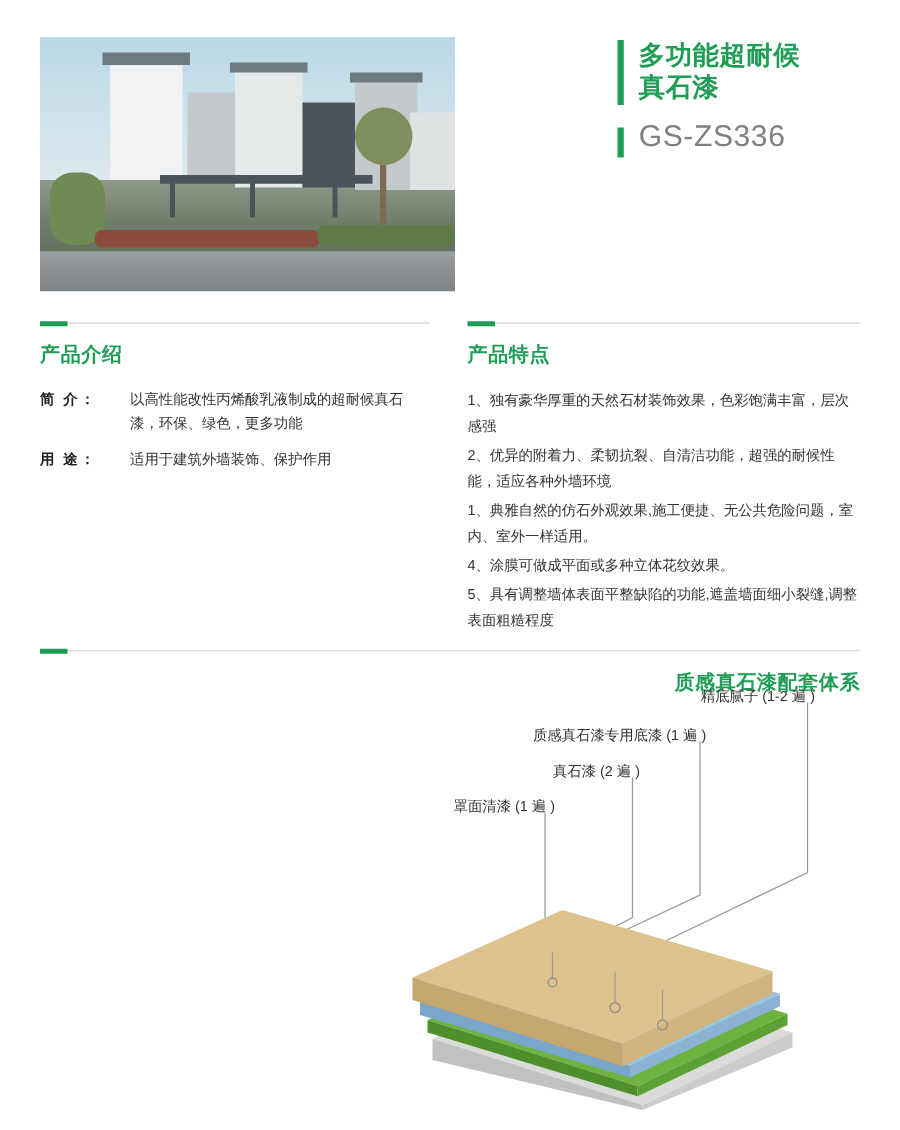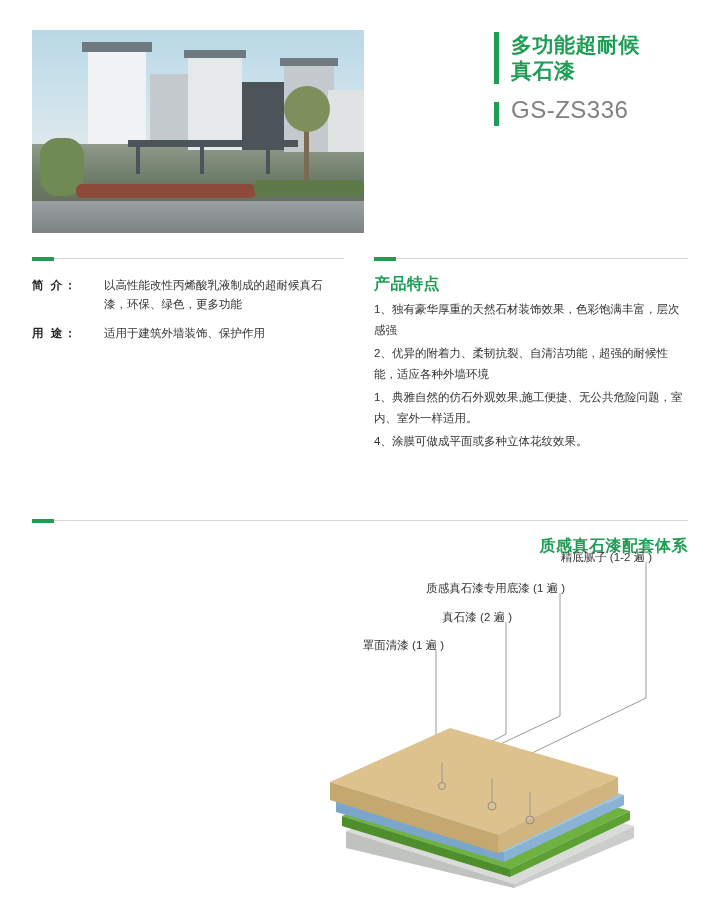--- a/index.html
+++ b/index.html
@@ -233,6 +233,7 @@
 
   <div class="sec col-left">
     <div class="sec-rule"></div>
+    <div class="sec-title">产品介绍</div>
     <div class="intro-table">
       <div class="intro-row">
         <div class="intro-key">简 介：</div>

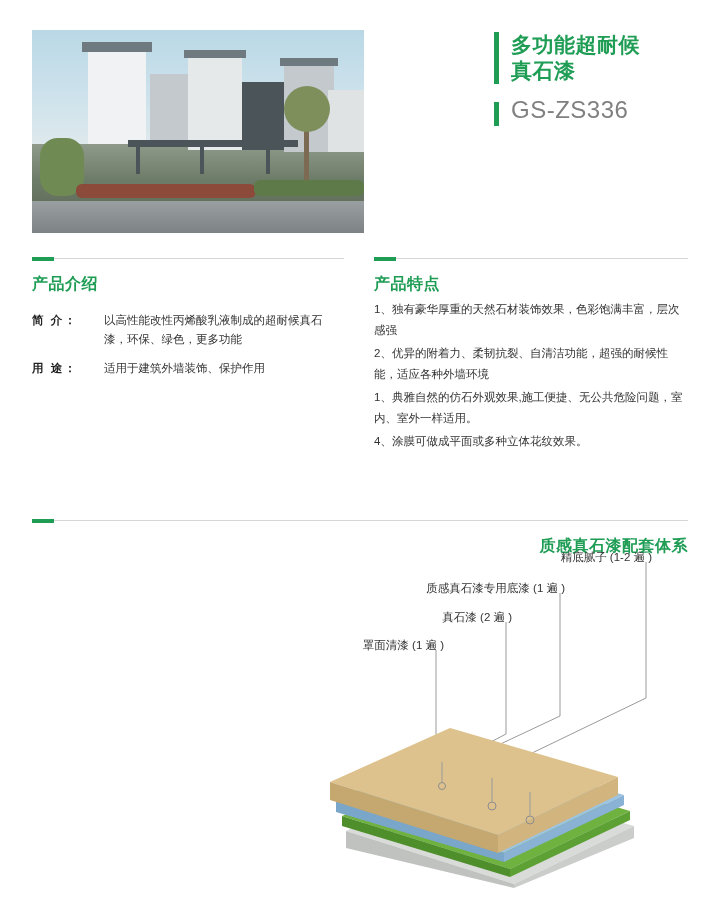--- a/index.html
+++ b/index.html
@@ -150,7 +150,7 @@
     width: 314px;
   }
   .feature-list {
-    margin-top: 4px;
+    margin-top: 16px;
     font-size: 11.5px;
     line-height: 21px;
     color: #333;

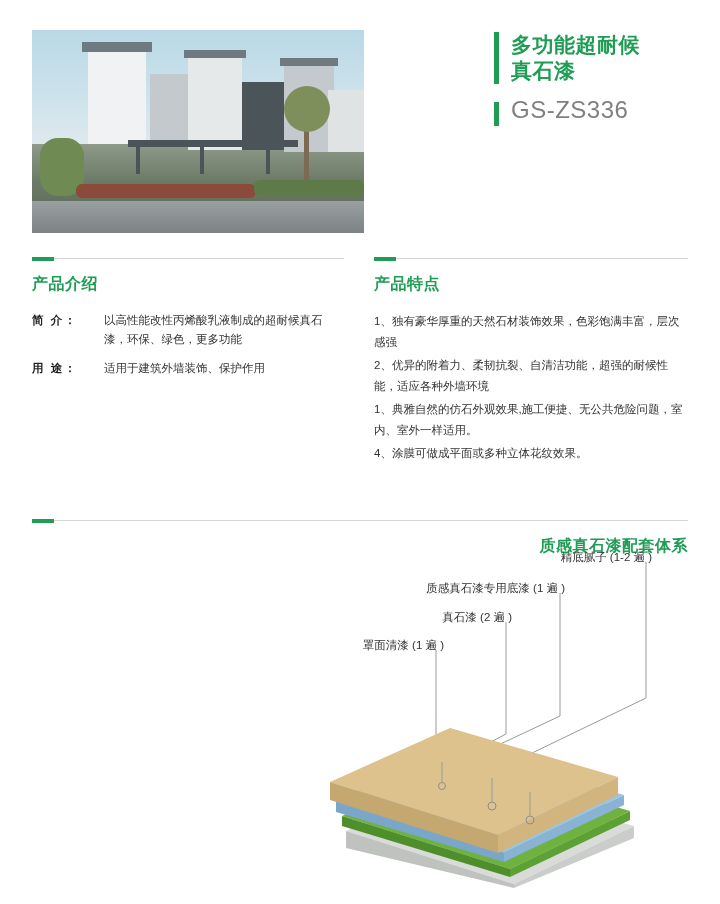--- a/index.html
+++ b/index.html
@@ -254,6 +254,7 @@
       <div class="feature-item">2、优异的附着力、柔韧抗裂、自清洁功能，超强的耐候性能，适应各种外墙环境</div>
       <div class="feature-item">1、典雅自然的仿石外观效果,施工便捷、无公共危险问题，室内、室外一样适用。</div>
       <div class="feature-item">4、涂膜可做成平面或多种立体花纹效果。</div>
+      <div class="feature-item">5、具有调整墙体表面平整缺陷的功能,遮盖墙面细小裂缝,调整表面粗糙程度</div>
     </div>
   </div>
 

